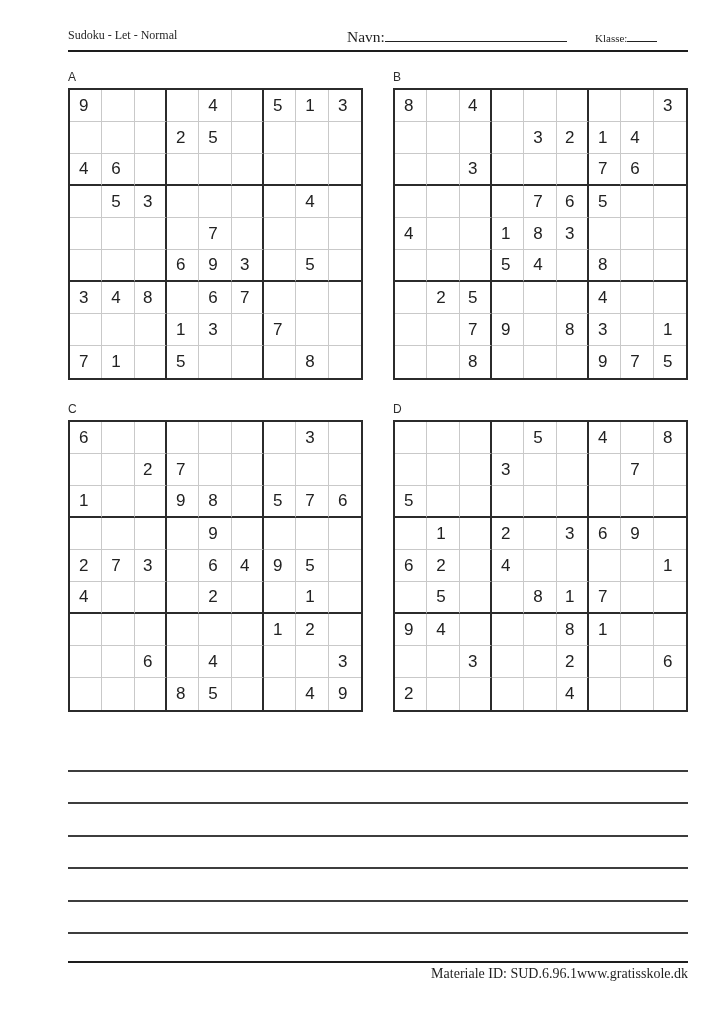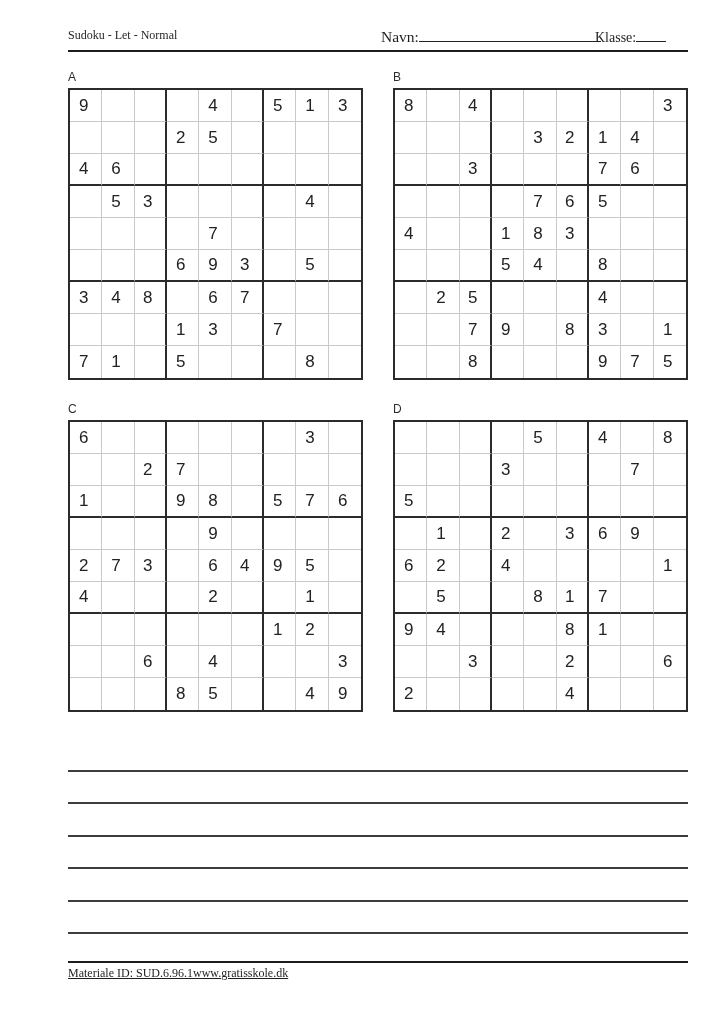--- a/index.html
+++ b/index.html
@@ -12,7 +12,7 @@
 
   
   .page-title{left:68px;top:28px;font-size:12px;}
-  .navn-group{left:381px;top:28px;font-size:15.5px;}
+  .navn-group{left:347px;top:28px;font-size:15.5px;}
   .klasse-group{left:595px;top:28px;font-size:14px;}
   .uline{display:inline-block;border-bottom:1.5px solid #222;height:13px;vertical-align:baseline;}
   .uline-name{width:182px;}

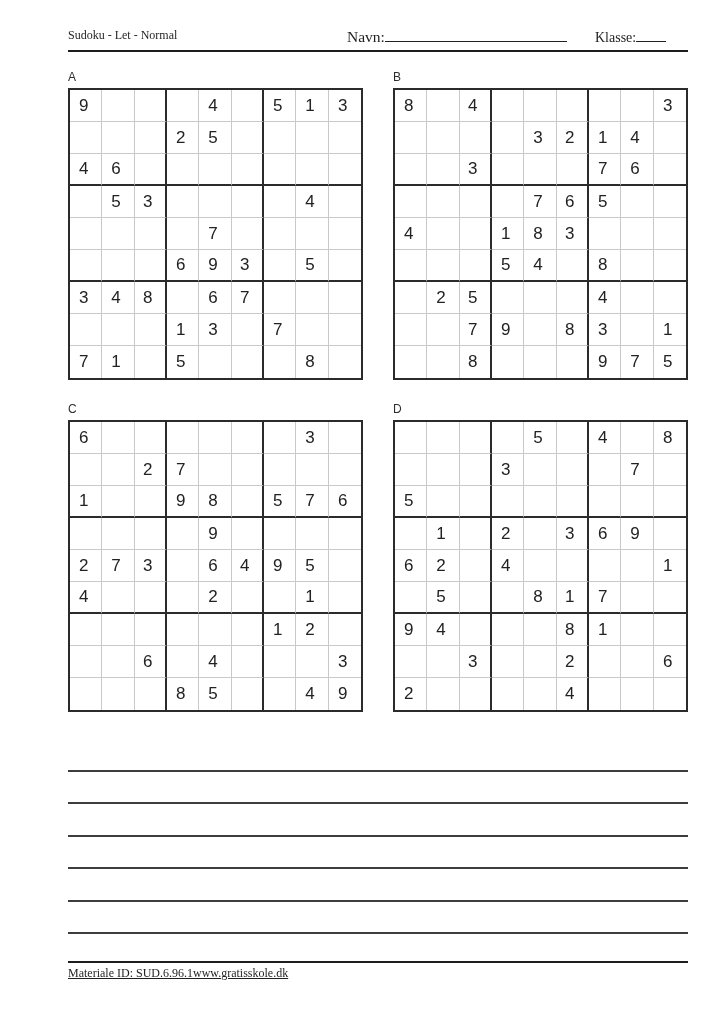--- a/index.html
+++ b/index.html
@@ -13,7 +13,7 @@
   
   .page-title{left:68px;top:28px;font-size:12px;}
   .navn-group{left:347px;top:28px;font-size:15.5px;}
-  .klasse-group{left:595px;top:28px;font-size:14px;}
+  .klasse-group{left:595px;top:28px;font-size:11px;}
   .uline{display:inline-block;border-bottom:1.5px solid #222;height:13px;vertical-align:baseline;}
   .uline-name{width:182px;}
   .uline-class{width:30px;}

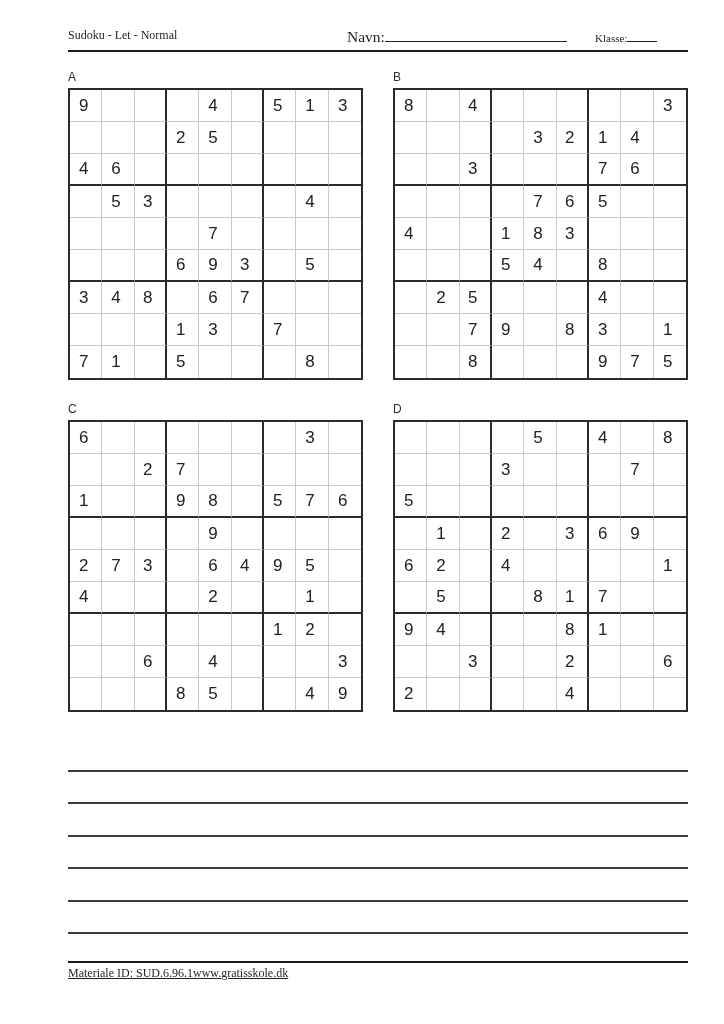--- a/index.html
+++ b/index.html
@@ -53,7 +53,7 @@
 
   
   .footer-rule{left:68px;top:961px;width:620px;height:0;border-top:2px solid #1d1d1d;}
-  .footer-row{left:68px;top:966px;width:620px;display:flex;justify-content:flex-start;font-size:12px;text-decoration:underline;}
+  .footer-row{left:68px;top:966px;width:620px;display:flex;justify-content:flex-end;font-size:14px;}
 </style>
 </head>
 <body>

